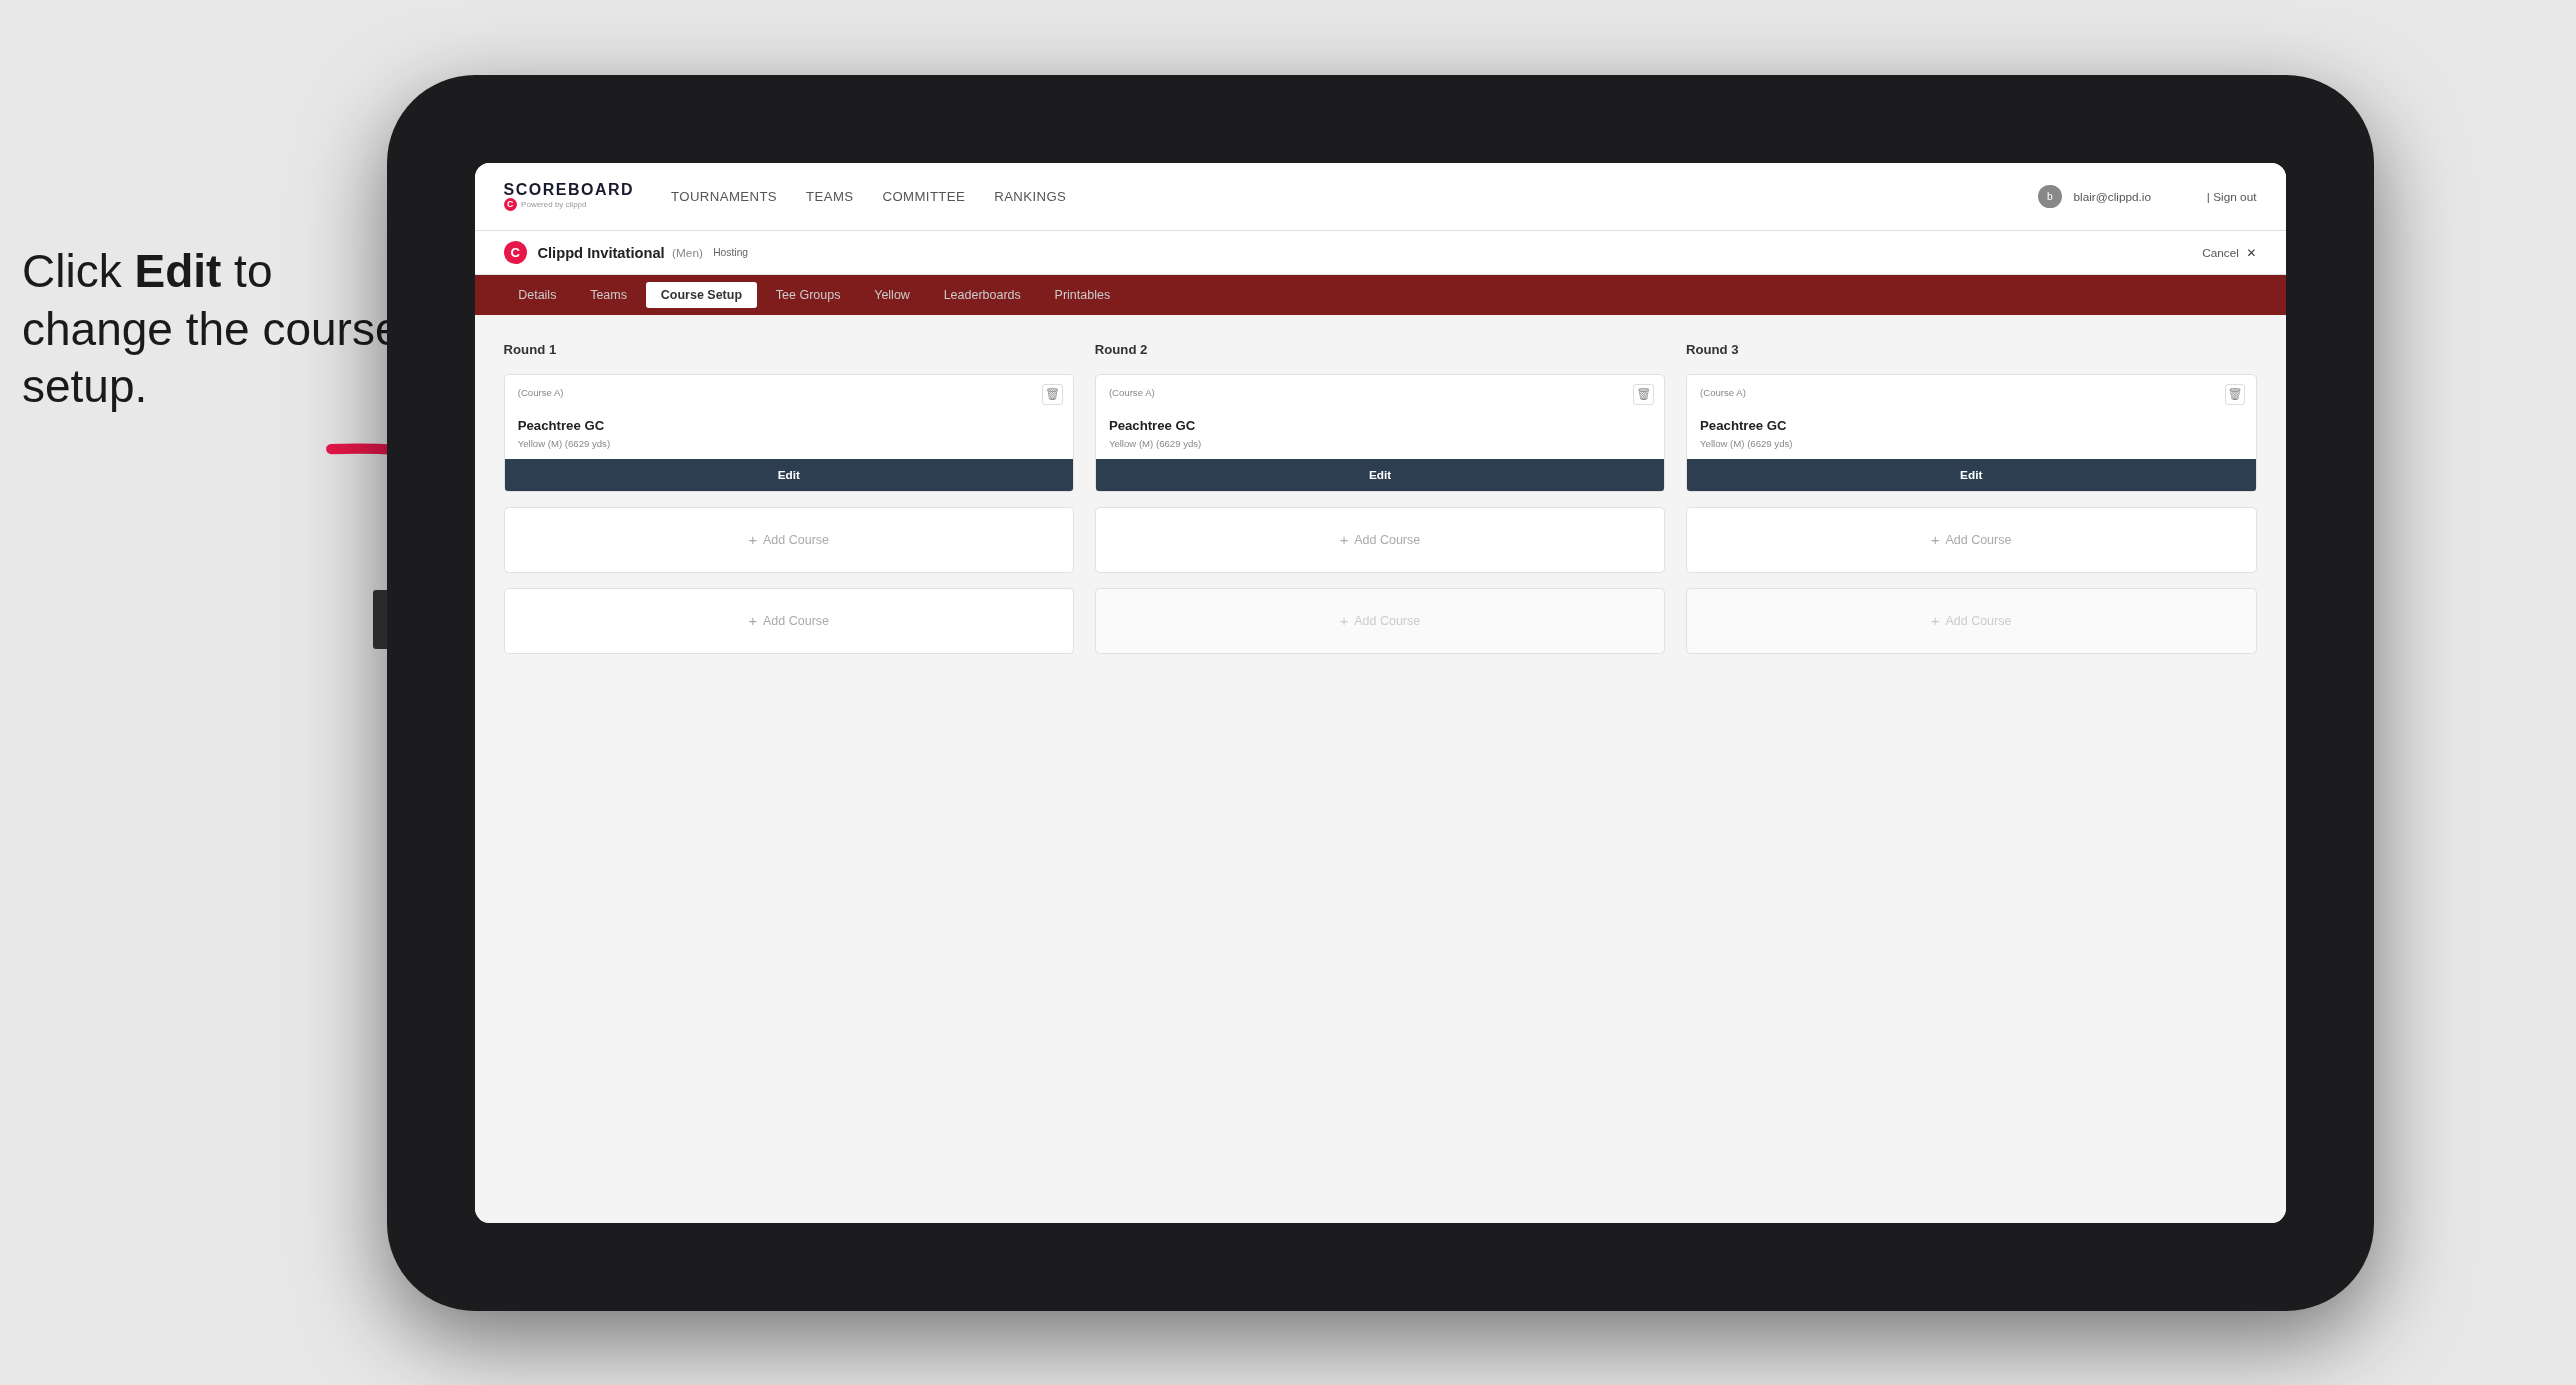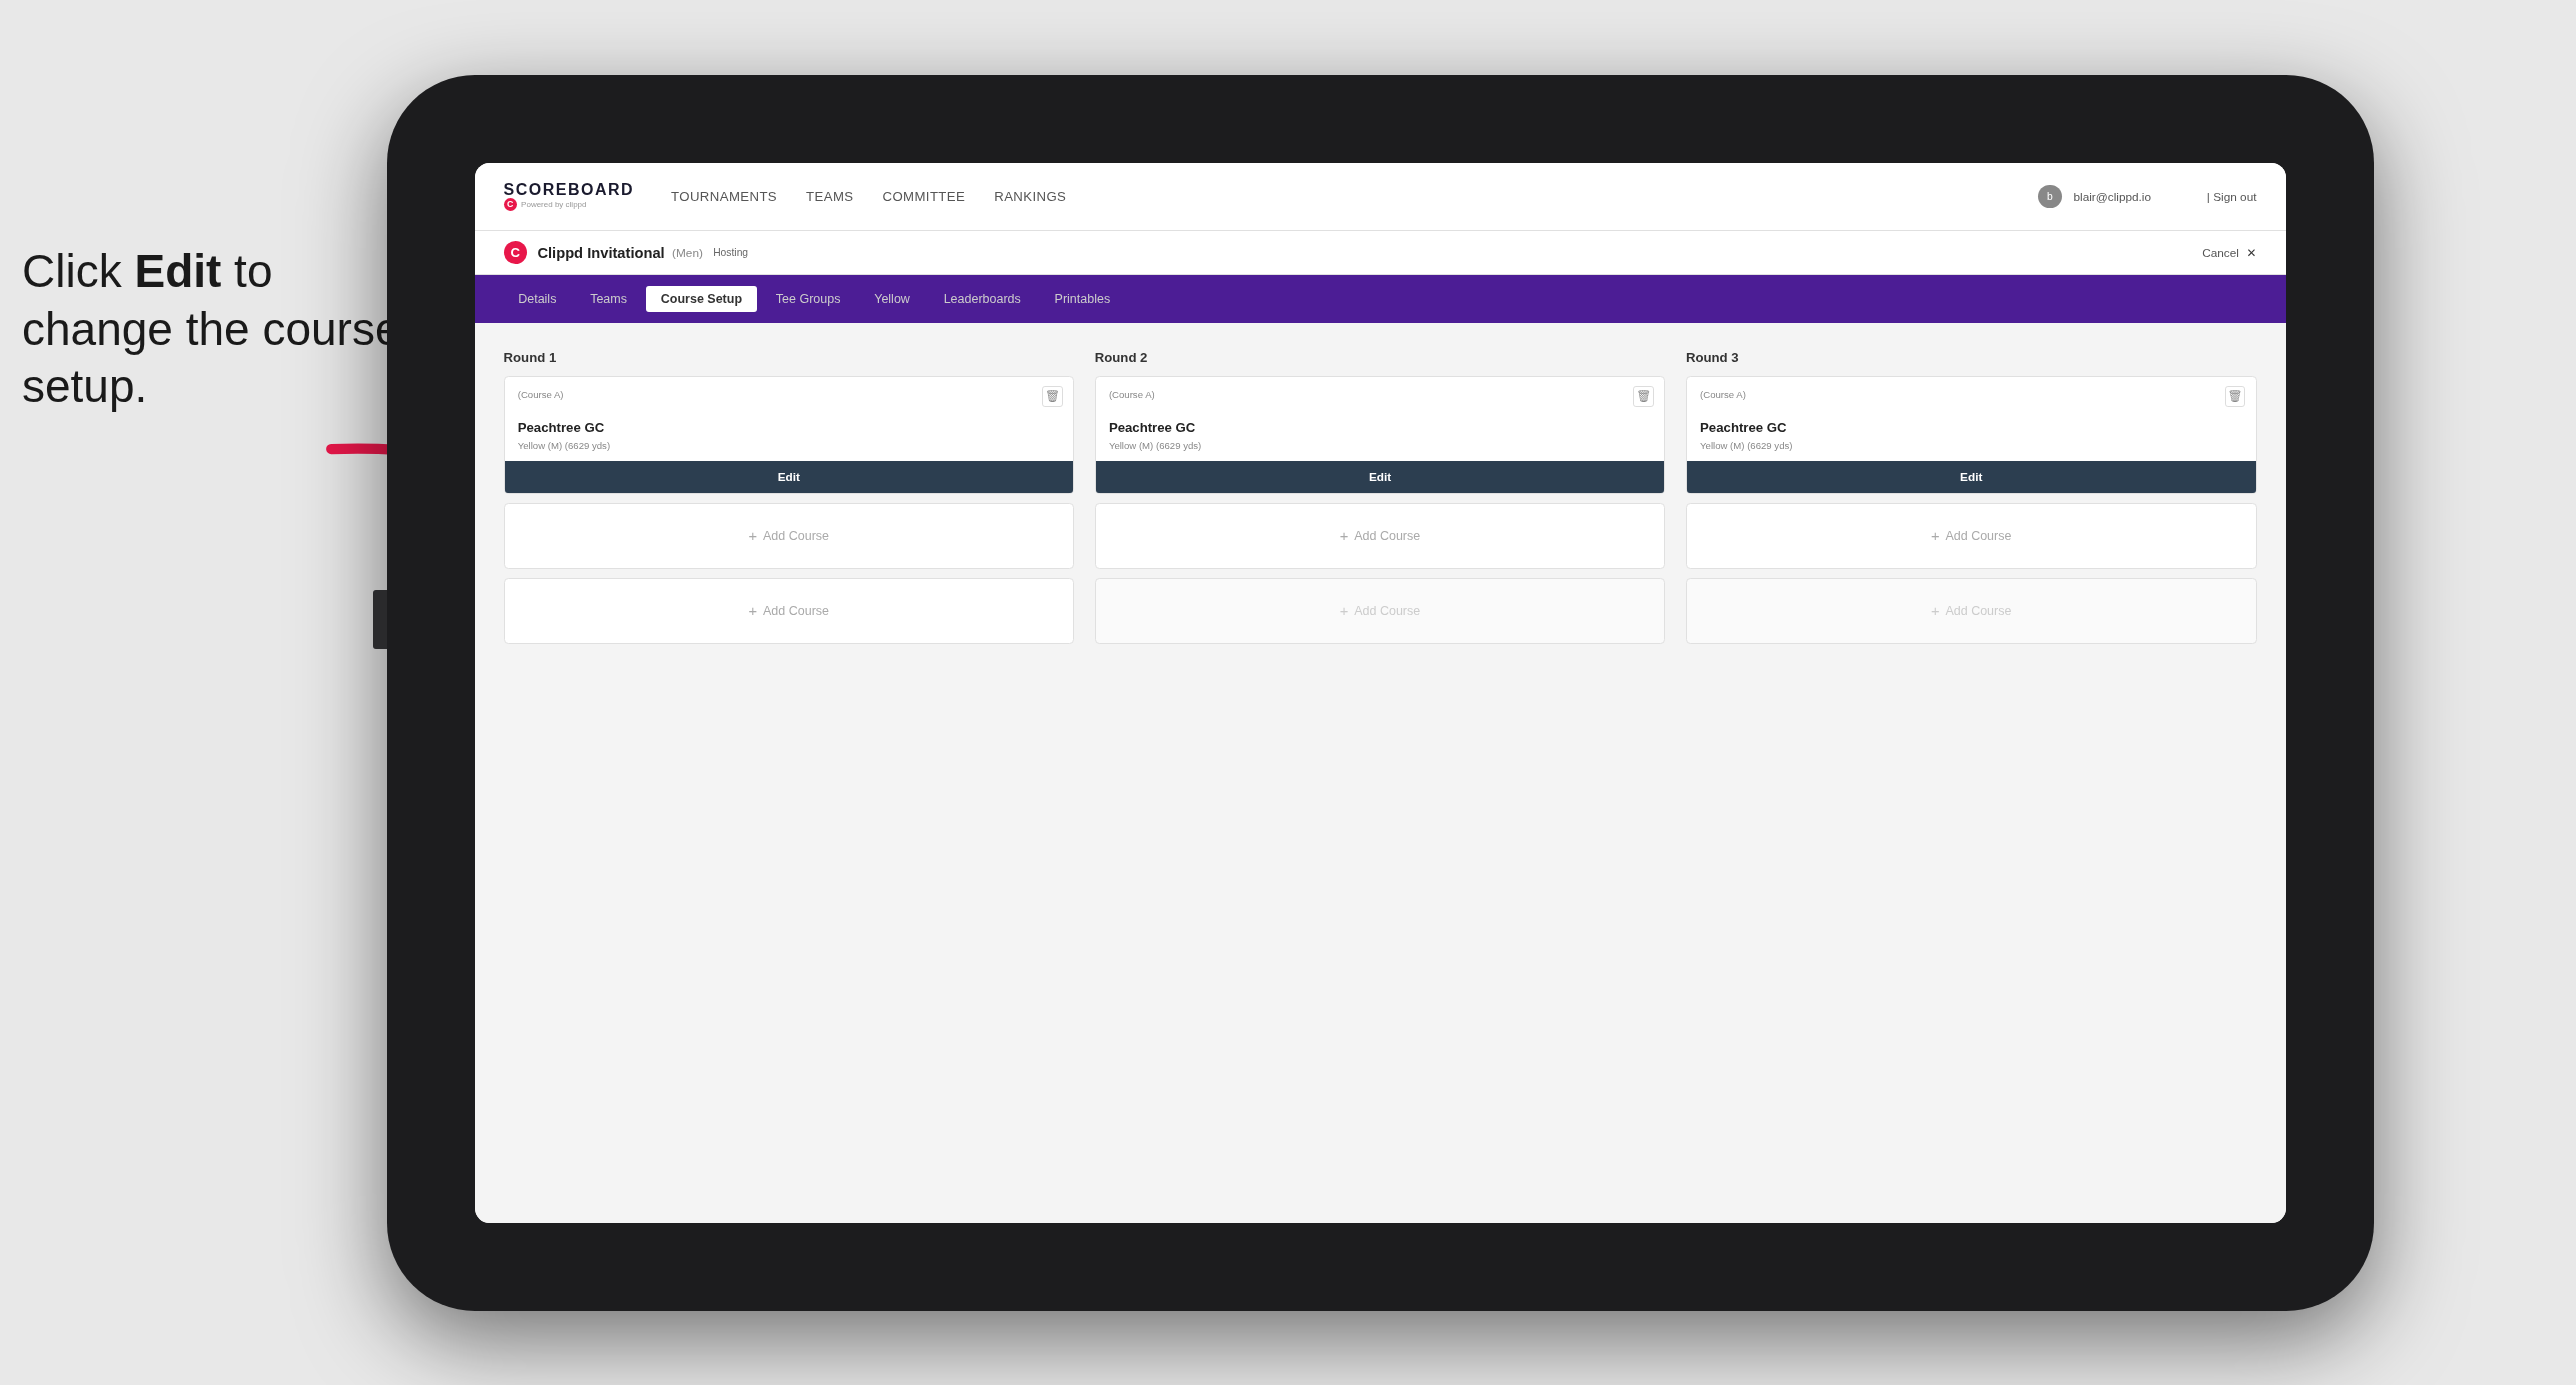--- a/index.html
+++ b/index.html
@@ -203,8 +203,8 @@
 
     
     .tabs-bar {
-      background: #4c1d95;
-      height: 48px;
+      background: #7f1d1d;
+      height: 40px;
       display: flex;
       align-items: center;
       padding: 0 29px;

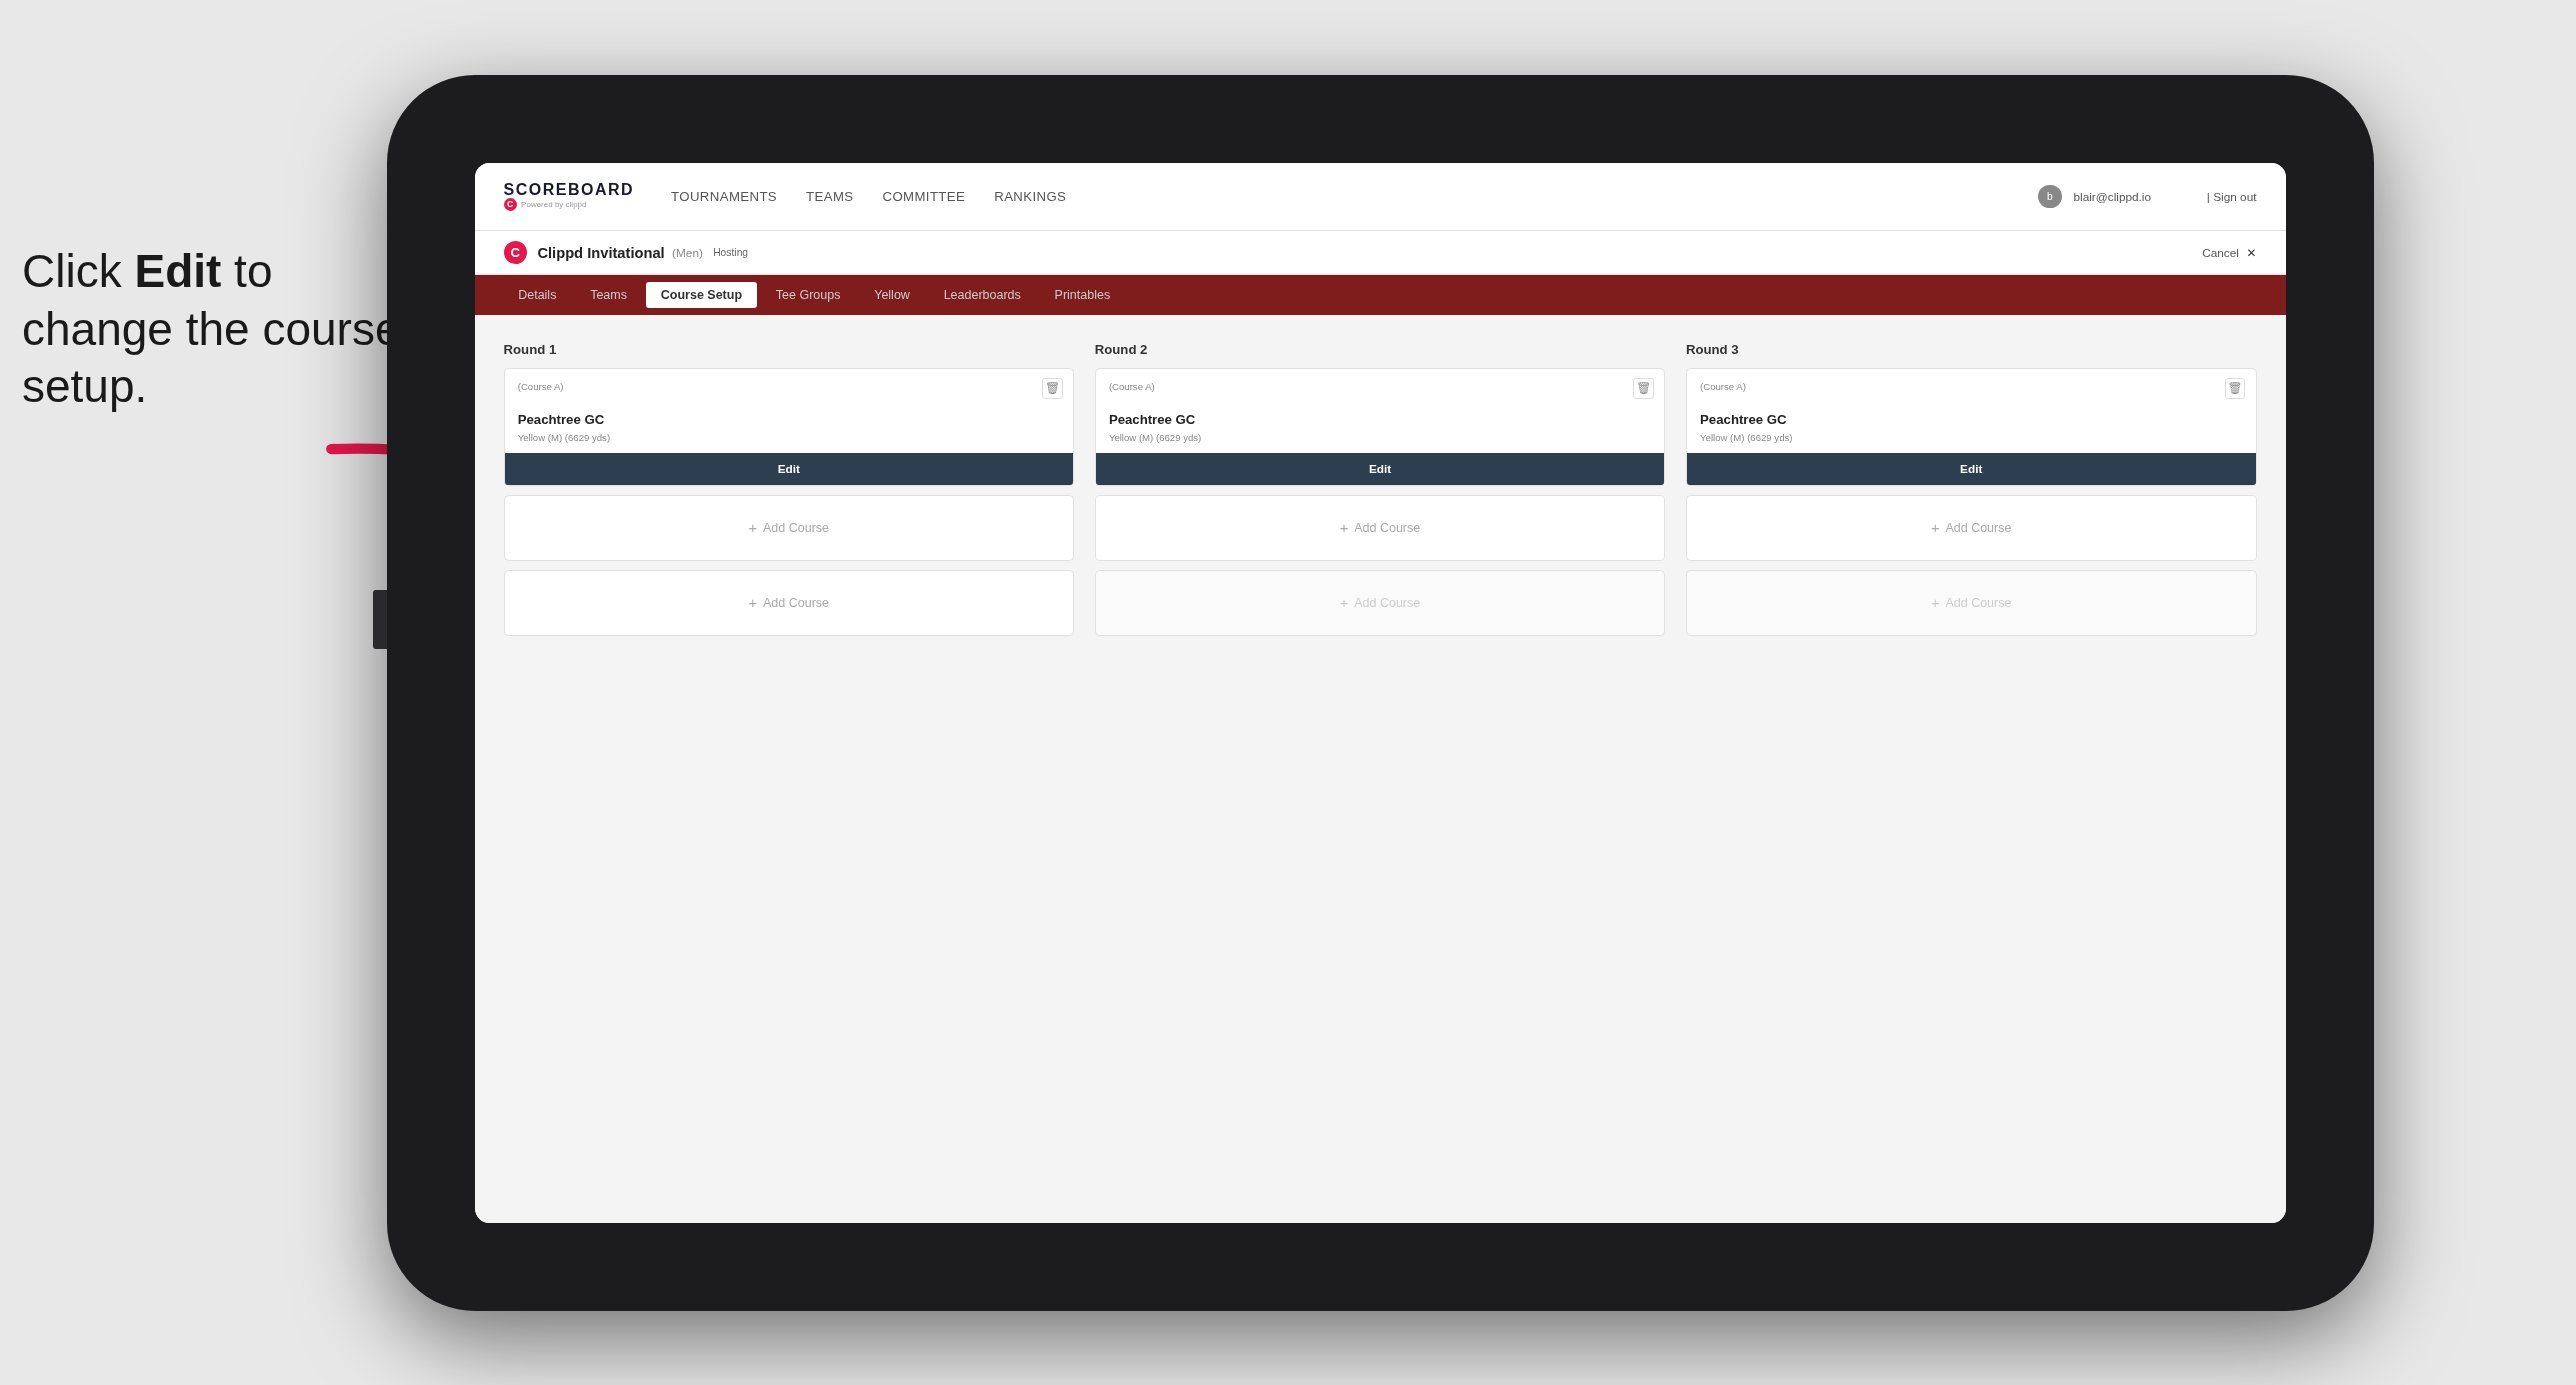--- a/index.html
+++ b/index.html
@@ -241,7 +241,7 @@
     .round-column {
       display: flex;
       flex-direction: column;
-      gap: 0;
+      gap: 6px;
     }
 
     .round-header {

